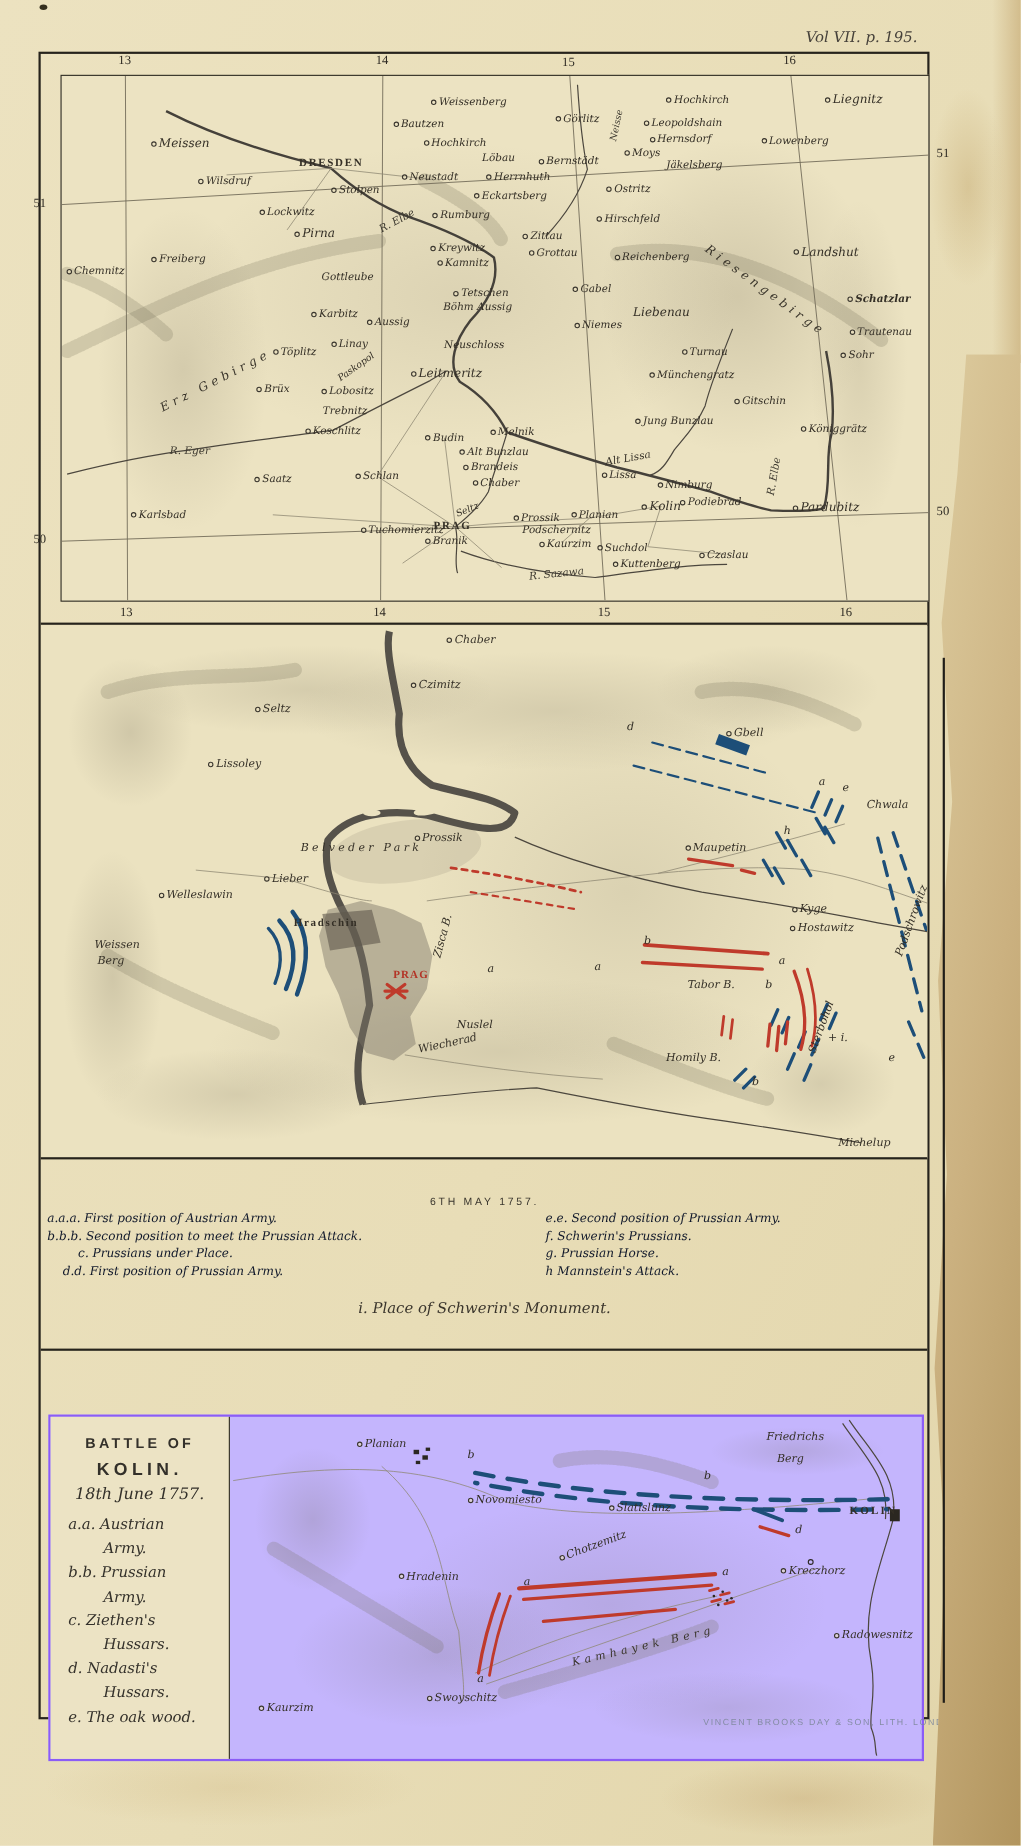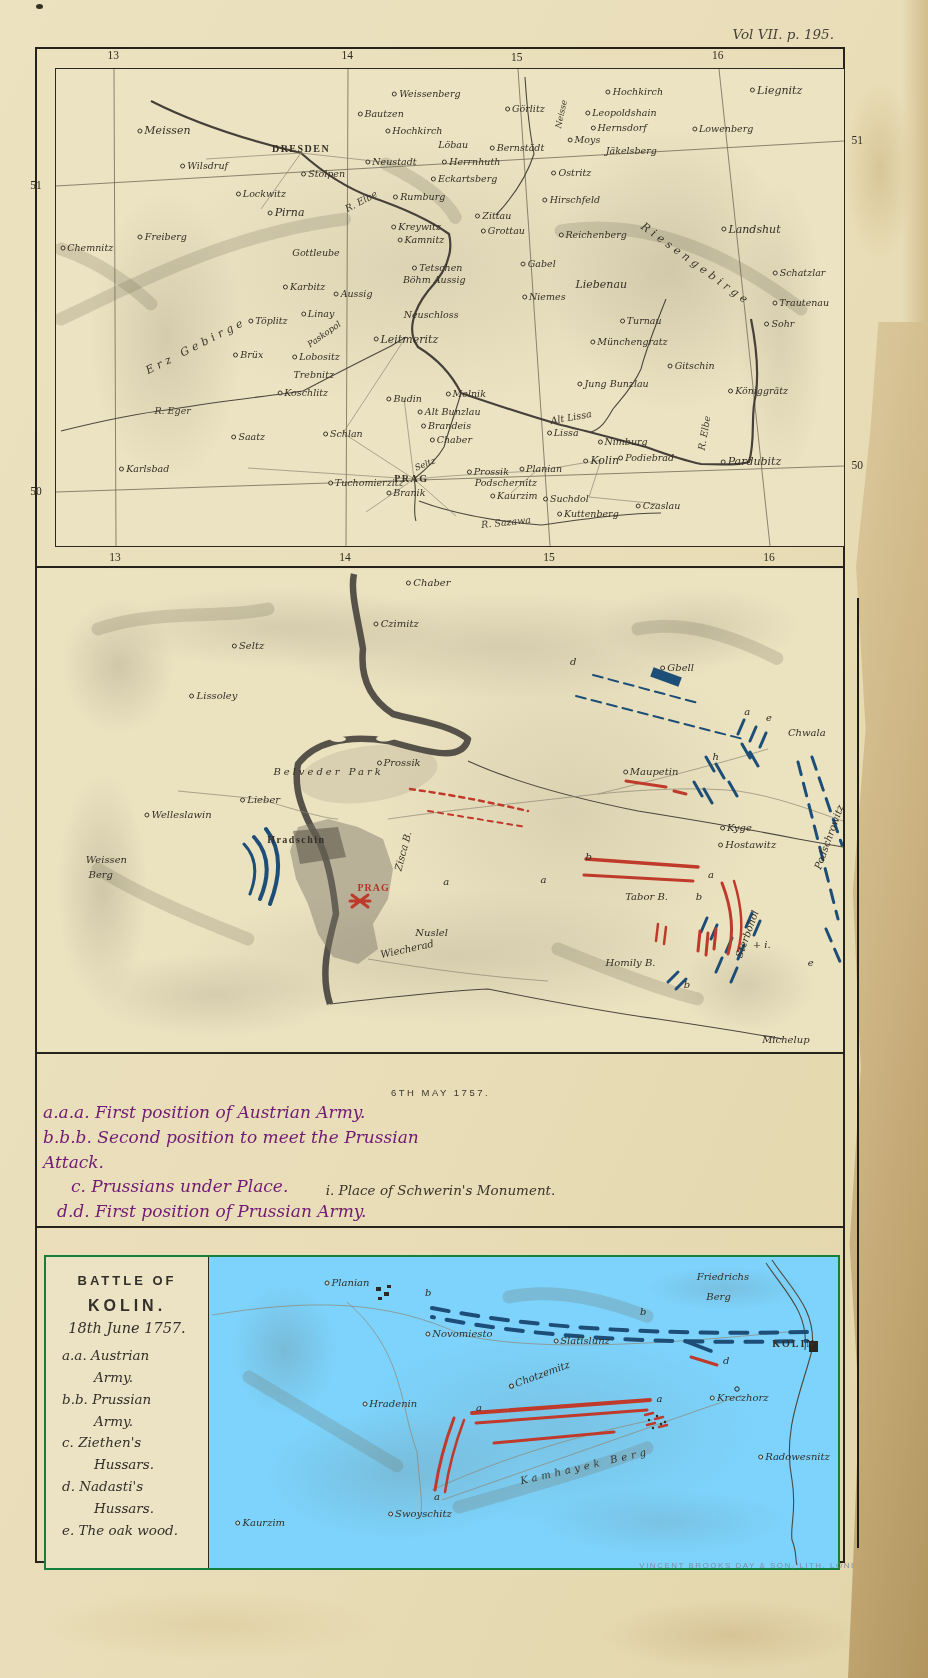--- a/index.html
+++ b/index.html
@@ -154,7 +154,7 @@
       <span class="pl dot" style="left: 61.2%; top: 40.7%; transform: translate(-50%, -50%);">Gabel</span>
       <span class="pl lg" style="left: 69.2%; top: 45.1%; transform: translate(-50%, -50%);">Liebenau</span>
       <span class="pl dot" style="left: 61.9%; top: 47.6%; transform: translate(-50%, -50%);">Niemes</span>
-      <span class="pl dot" style="left: 94.3%; top: 42.6%; transform: translate(-50%, -50%);">Schatzlar</span>
+      <span class="pl dot" style="left: 94.3%; top: 42.6%; transform: translate(-50%, -50%); font-weight: bold;">Schatzlar</span>
       <span class="pl dot" style="left: 94.5%; top: 48.8%; transform: translate(-50%, -50%);">Trautenau</span>
       <span class="pl dot" style="left: 91.8%; top: 53.2%; transform: translate(-50%, -50%);">Sohr</span>
       <span class="pl dot" style="left: 74.2%; top: 52.6%; transform: translate(-50%, -50%);">Turnau</span>

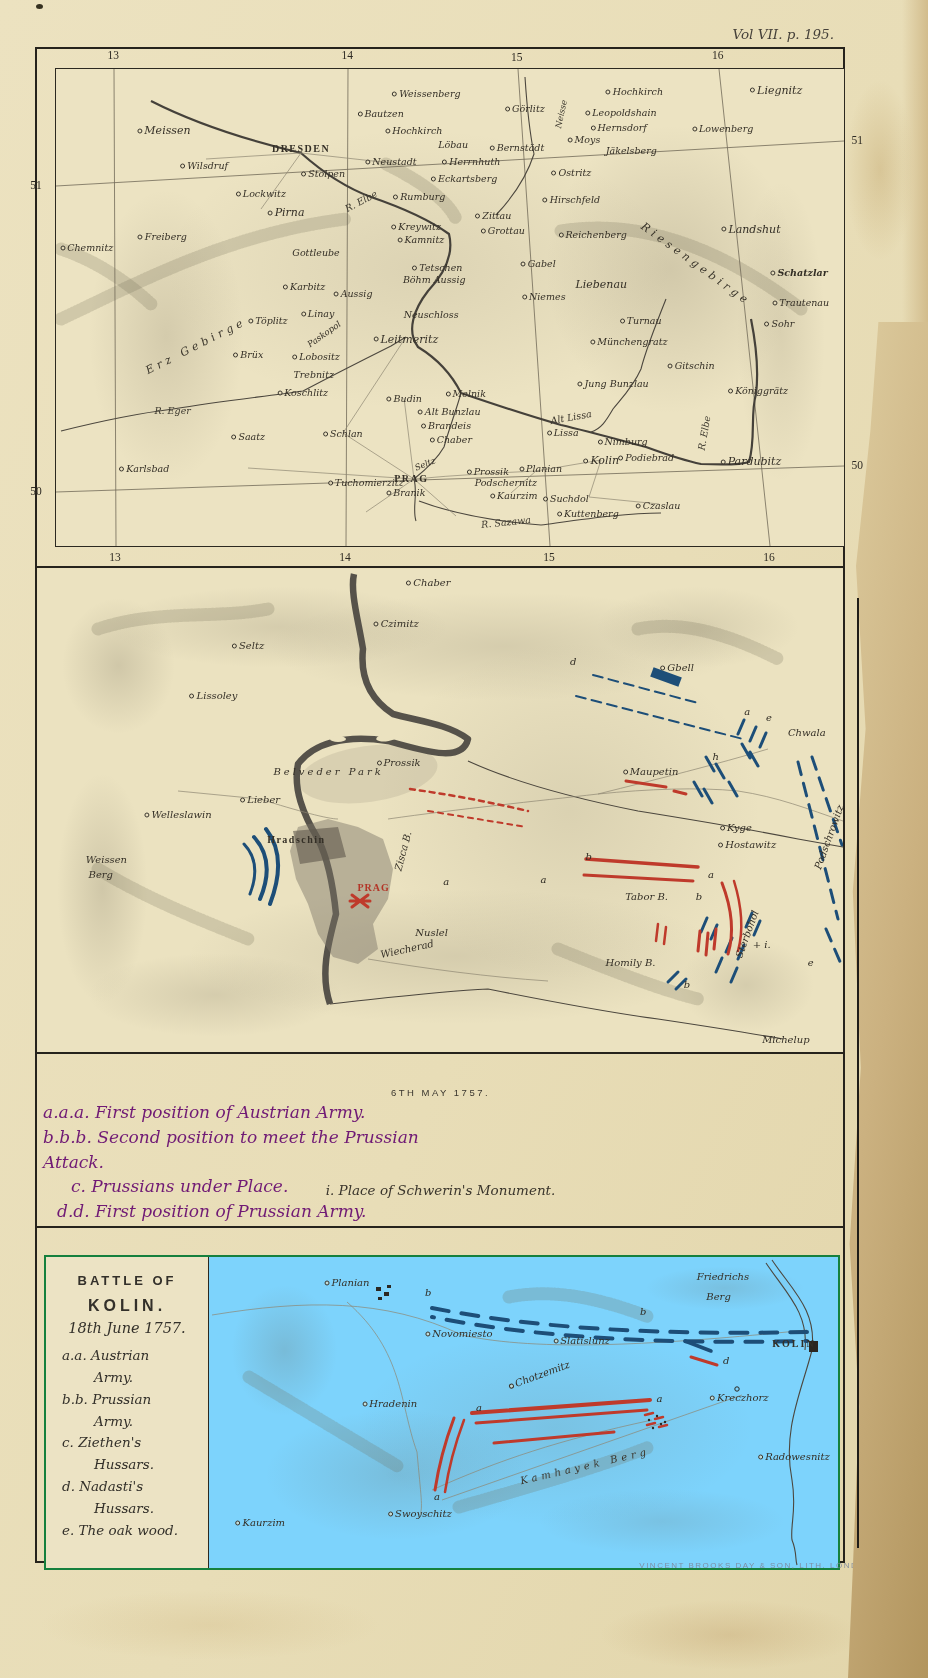--- a/index.html
+++ b/index.html
@@ -81,7 +81,7 @@
       font-family:"Liberation Sans",sans-serif;font-size:21px;letter-spacing:9px;color:#35312a}
   .prag-date{position:absolute;left:0;top:33px;width:100%;text-align:center;
       font-family:"Liberation Sans",sans-serif;font-size:9.5px;letter-spacing:2.5px;color:#3a362e}
-  .leg{font-style:italic;font-size:17px;color:#701a75;line-height:1.46}
+  .leg{font-style:italic;font-size:11px;color:#0f172a;line-height:1.46}
   .leg-left{position:absolute;left:5px;top:46px;width:440px}
   .leg-left div:nth-child(3){padding-left:28px}
   .leg-left div:nth-child(4){padding-left:14px}

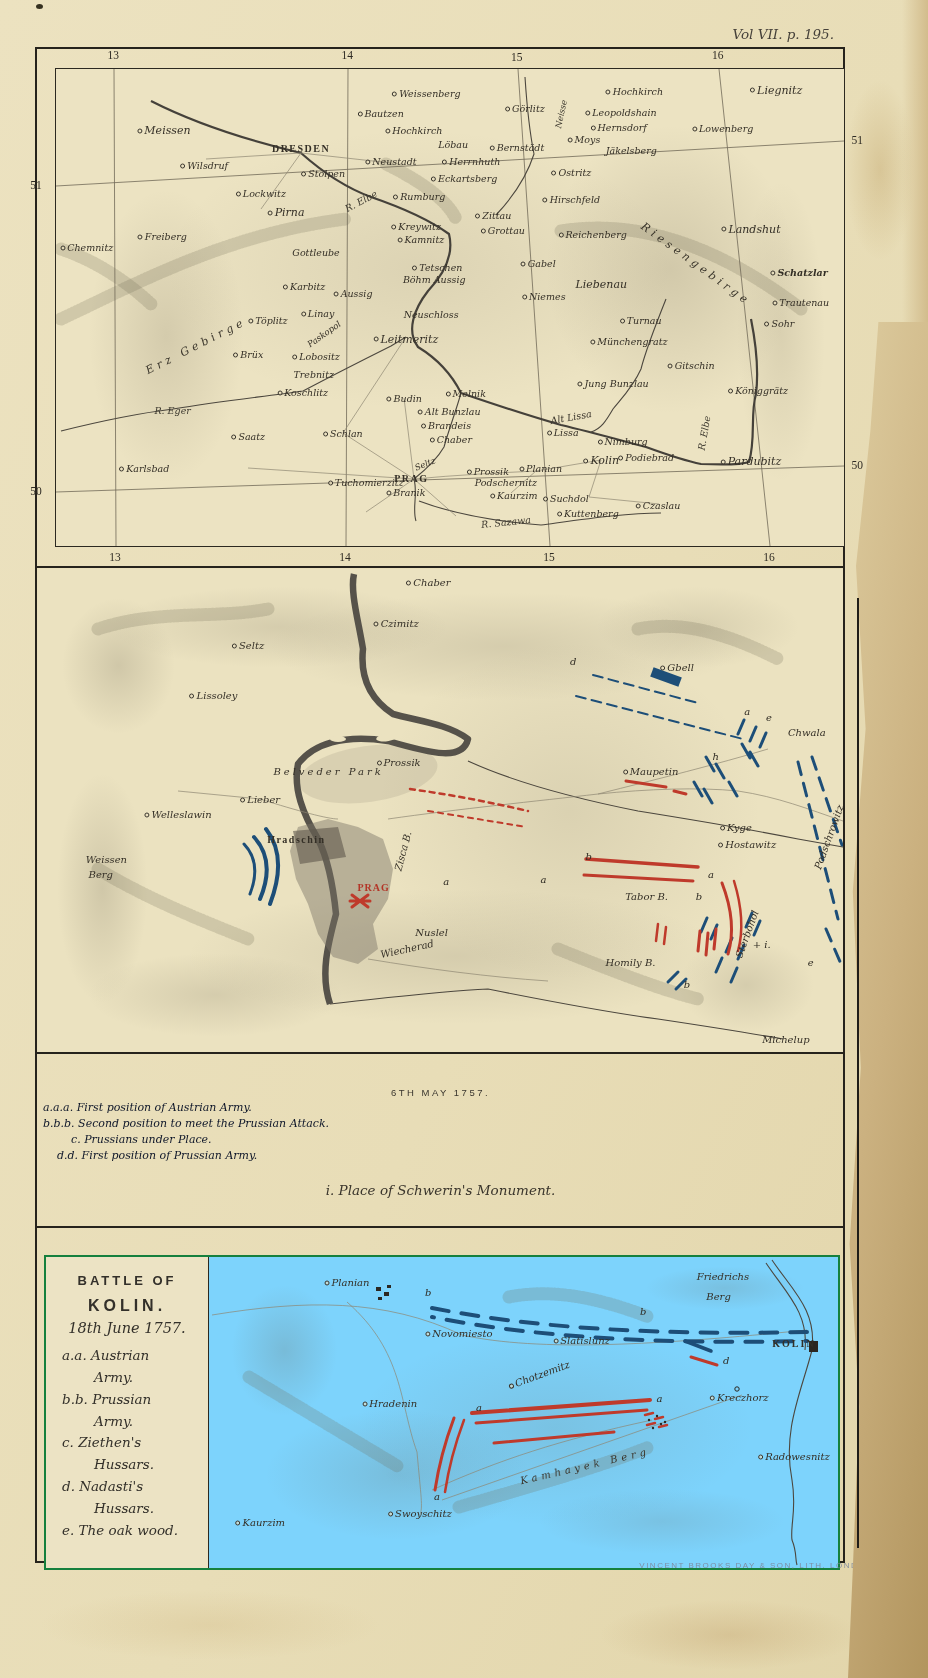--- a/index.html
+++ b/index.html
@@ -335,6 +335,12 @@
       <div>c. Prussians under Place.</div>
       <div>d.d. First position of Prussian Army.</div>
     </div>
+  <div class="leg leg-right">
+      <div>e.e. Second position of Prussian Army.</div>
+      <div>f. Schwerin's Prussians.</div>
+      <div>g. Prussian Horse.</div>
+      <div>h Mannstein's Attack.</div>
+    </div>
   <div class="leg-center">i. Place of Schwerin's Monument.</div>
 </div>
 

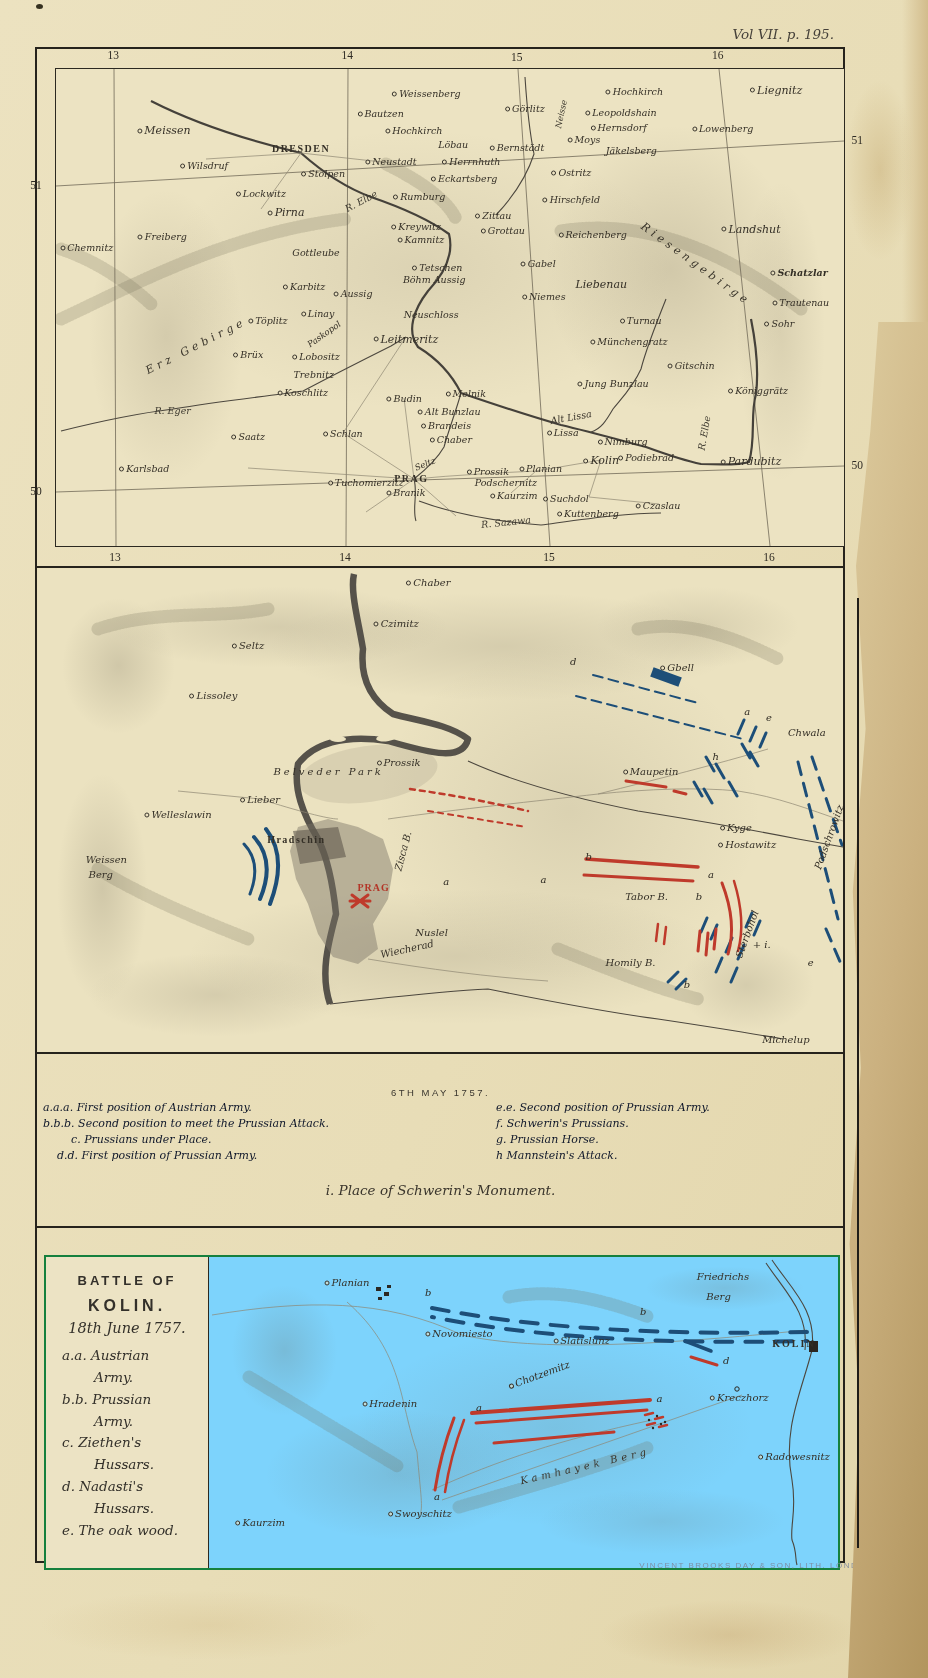--- a/index.html
+++ b/index.html
@@ -44,7 +44,7 @@
           radial-gradient(closest-side at 52% 80%,rgba(99,92,74,.16),rgba(99,92,74,0) 70%),
           radial-gradient(closest-side at 88% 86%,rgba(99,92,74,.16),rgba(99,92,74,0) 70%)}
   .caption{left:38px;top:1054px;width:805px;height:172px}
-  .map3{left:44px;top:1255px;width:792px;height:311px;border:2px solid #15803d;background:#7dd3fc}
+  .map3{left:44px;top:1286px;width:792px;height:311px;border:2px solid #8b5cf6;background:#c4b5fd}
   .kpanel{left:0;top:0;bottom:0;width:162px;border-right:1.4px solid #2c2920;background:#ece3c4}
   .kmap{left:163.4px;top:0;right:0;bottom:0;overflow:hidden;
         background-image:radial-gradient(closest-side at 12% 30%,rgba(99,92,74,.20),rgba(99,92,74,0) 70%),

